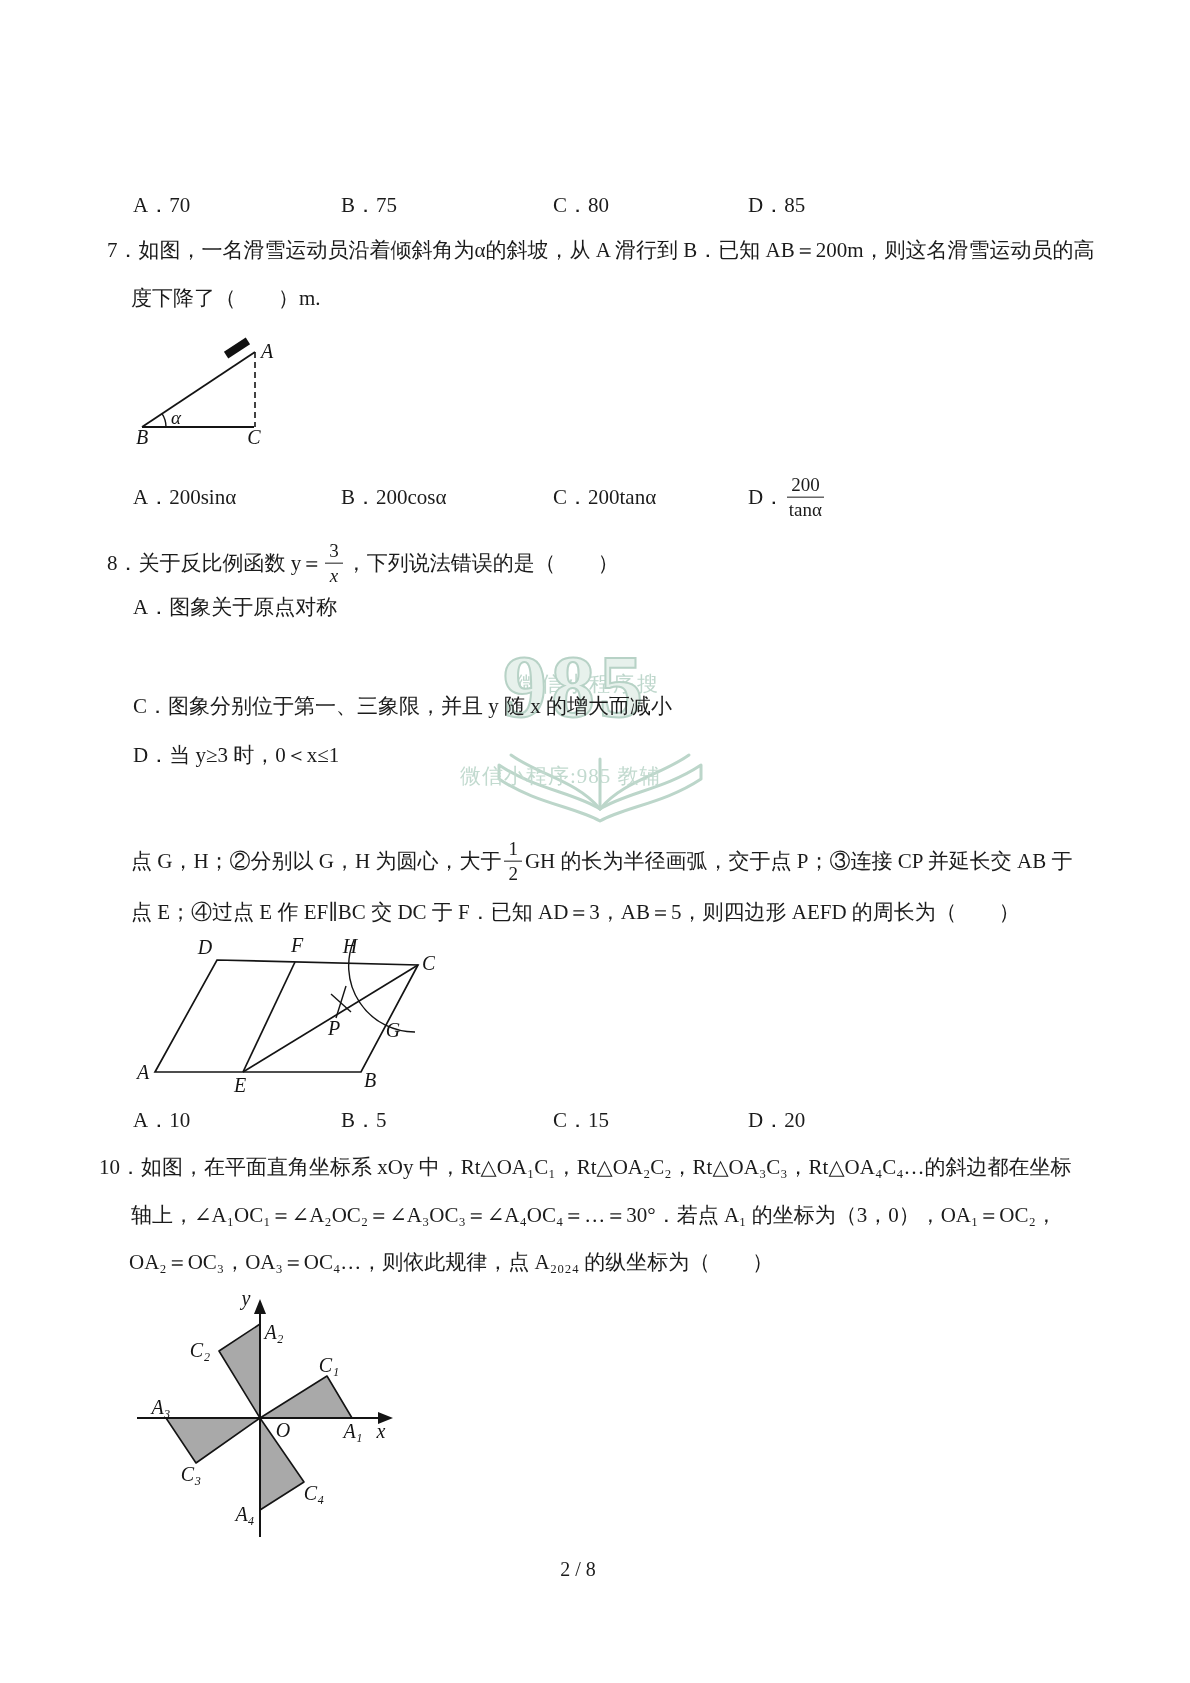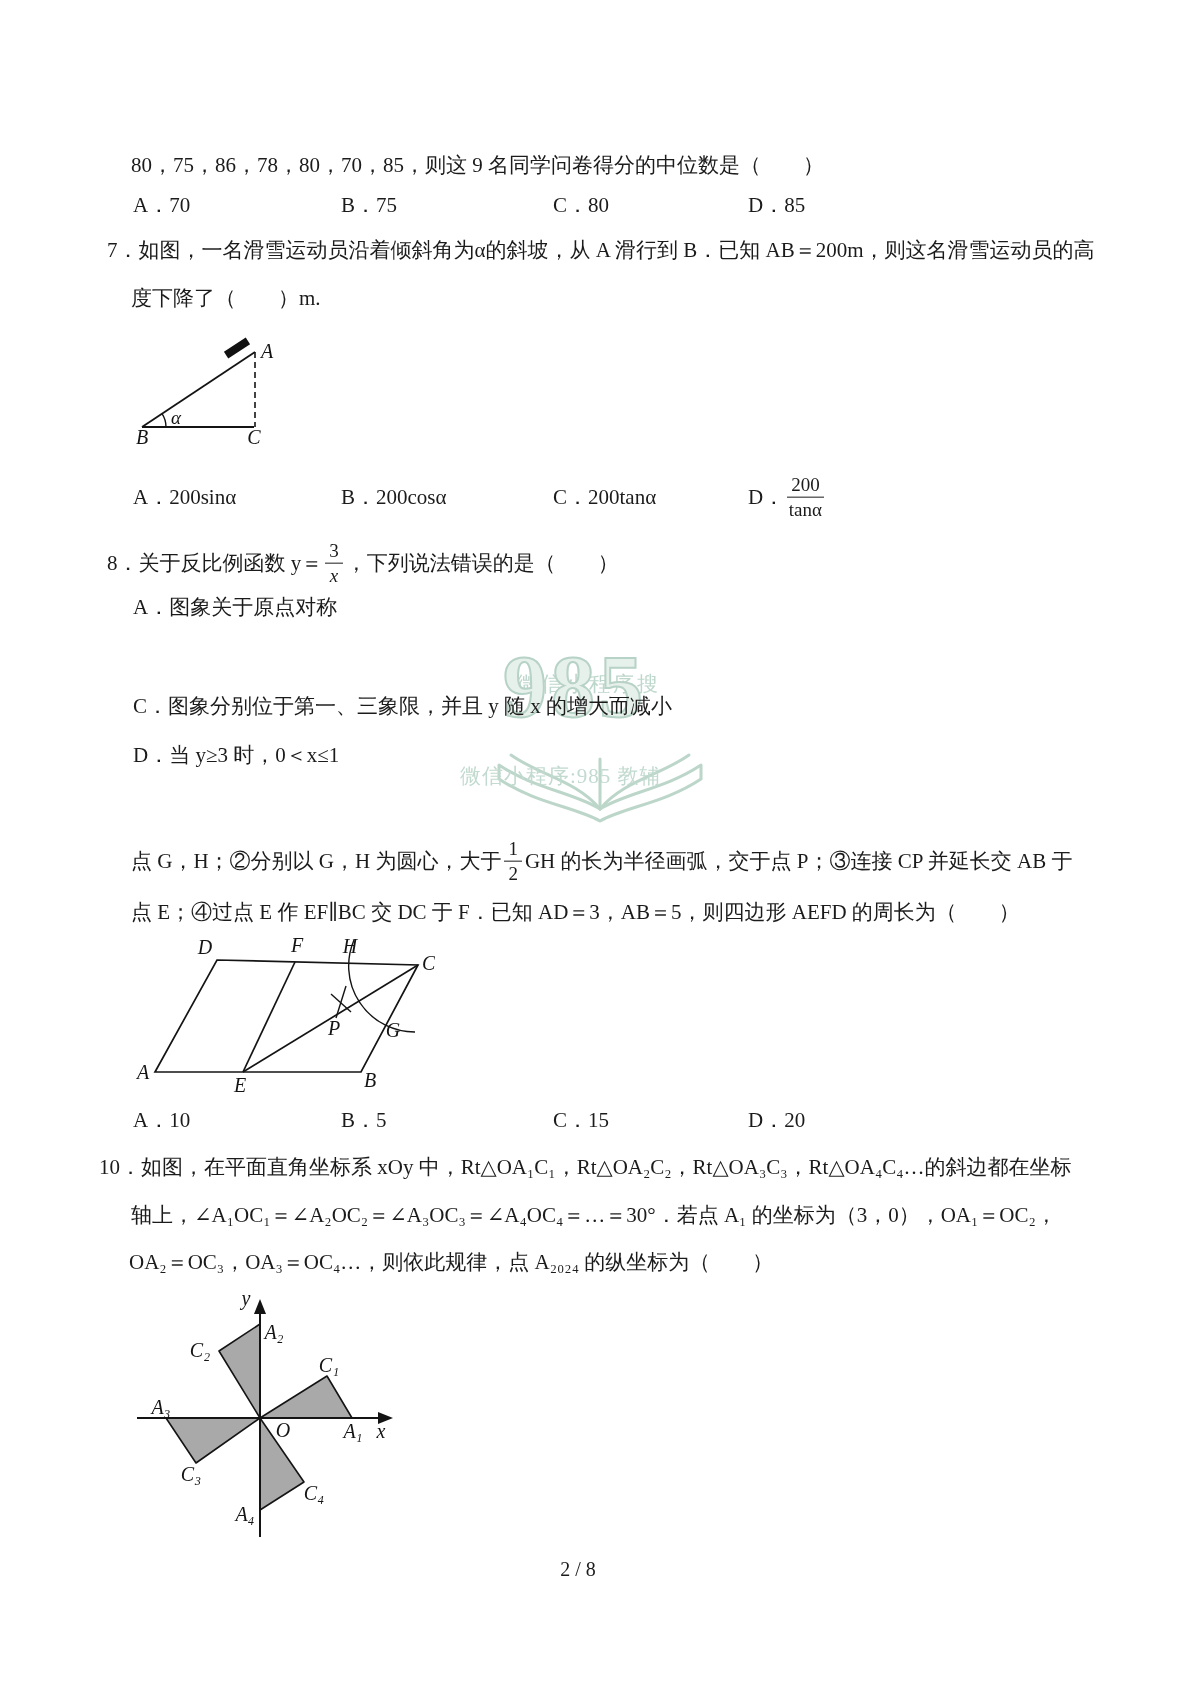--- a/index.html
+++ b/index.html
@@ -44,7 +44,6 @@
   </svg>
   <div class="wm wm-bottom" style="left:460px; top:762px;">微信小程序:985 教辅</div>
 
-  <div class="tl" style="left:131px; top:152px;">80，75，86，78，80，70，85，则这 9 名同学问卷得分的中位数是（　　）</div>
   <div class="tl" style="left:133px; top:192px;">A．70</div>
   <div class="tl" style="left:341px; top:192px;">B．75</div>
   <div class="tl" style="left:553px; top:192px;">C．80</div>

